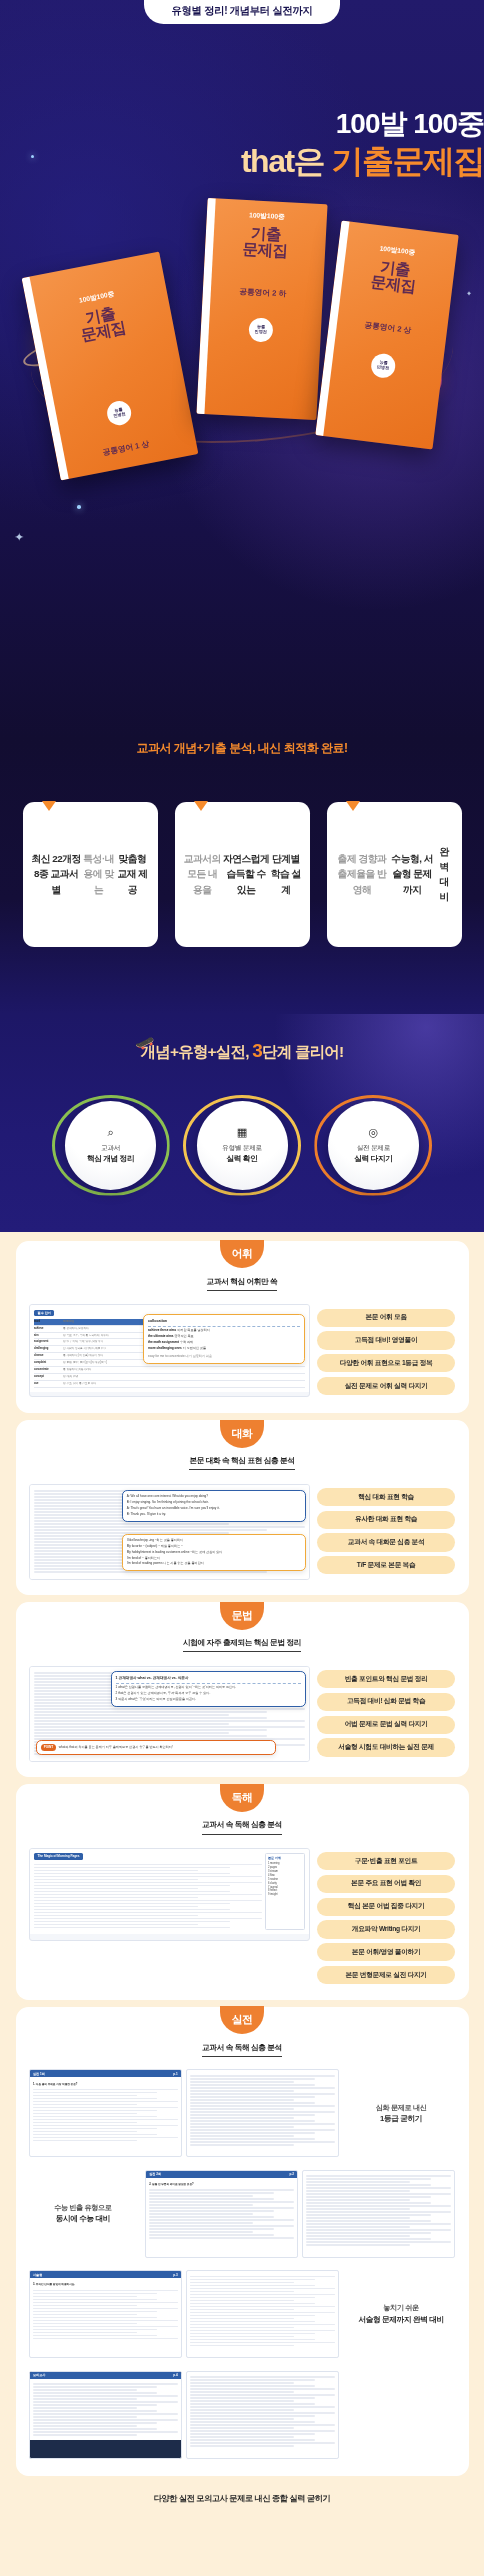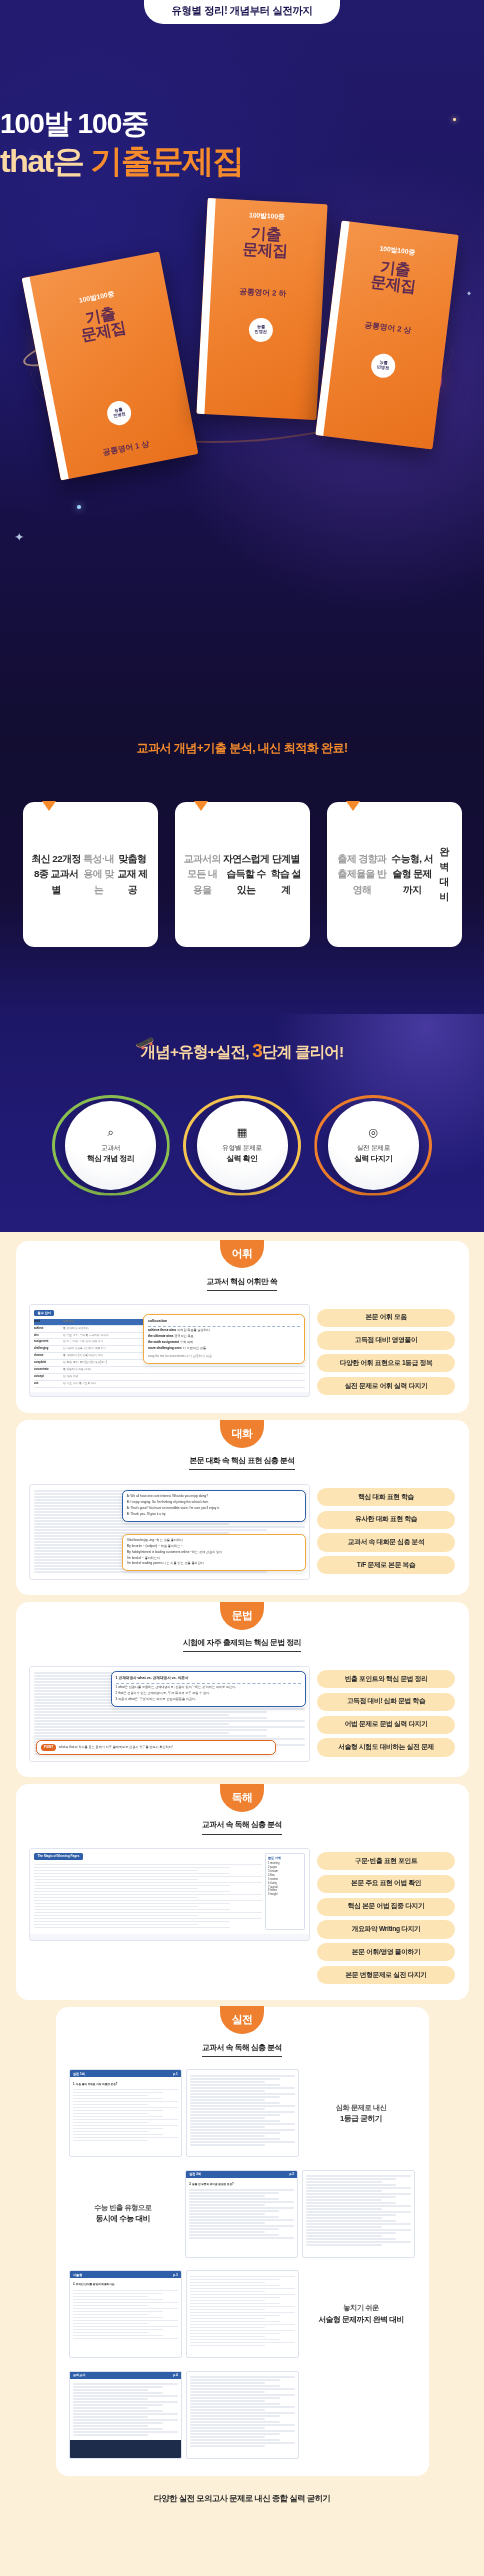--- a/index.html
+++ b/index.html
@@ -35,7 +35,7 @@
   }
   .brand {
     position: absolute; top: 110px; left: 50%; transform: translateX(-50%);
-    z-index: 6; text-align: left; width: 100%;
+    z-index: 6; text-align: right; width: 100%;
   }
   .brand-logo {
     font-size: 28px; font-weight: 800; color: #ffffff; letter-spacing: -1px;

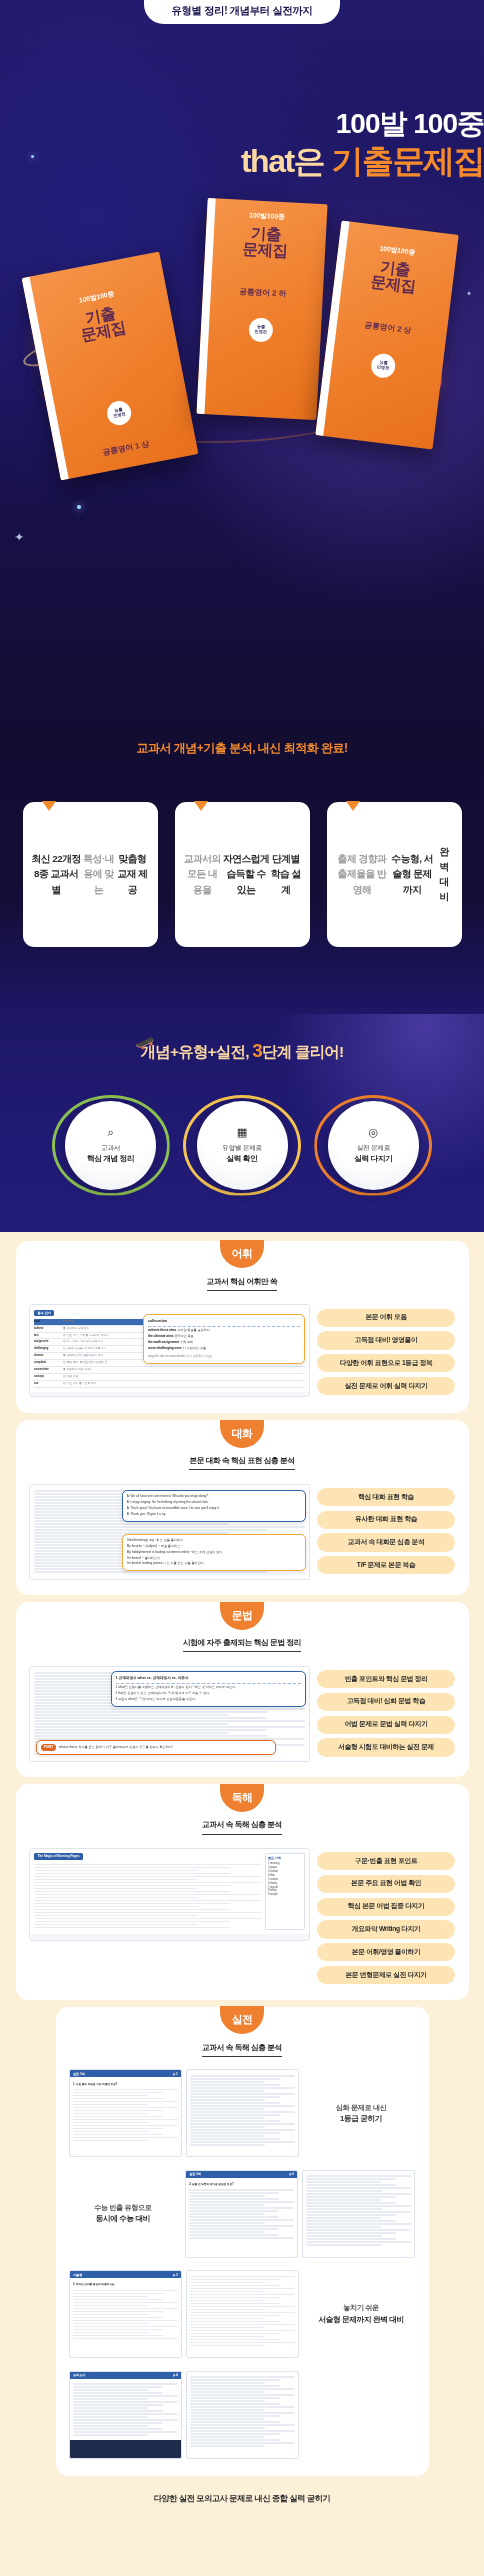--- a/index.html
+++ b/index.html
@@ -246,7 +246,7 @@
   .two-col > div { flex:1; }
 
   
-  .prac-panel { position:relative; width: 373px; margin: 0 auto 7.2px; background:#fff; border-radius: 12.4px; padding: 30px 13.4px 17.5px; }
+  .prac-panel { position:relative; width: 453px; margin: 0 auto 7.2px; background:#fff; border-radius: 12.4px; padding: 30px 13.4px 17.5px; }
   .prac-row { display:flex; gap: 8.2px; align-items:center; margin-top: 12.4px; justify-content: center; }
   .prac-shots { flex: 1 1 auto; display:flex; gap: 4.1px; }
   .prac-shot { flex:1; border:0.5px solid #dde3ee; border-radius:2.1px; background:#fff; min-height: 88px; overflow:hidden; }

